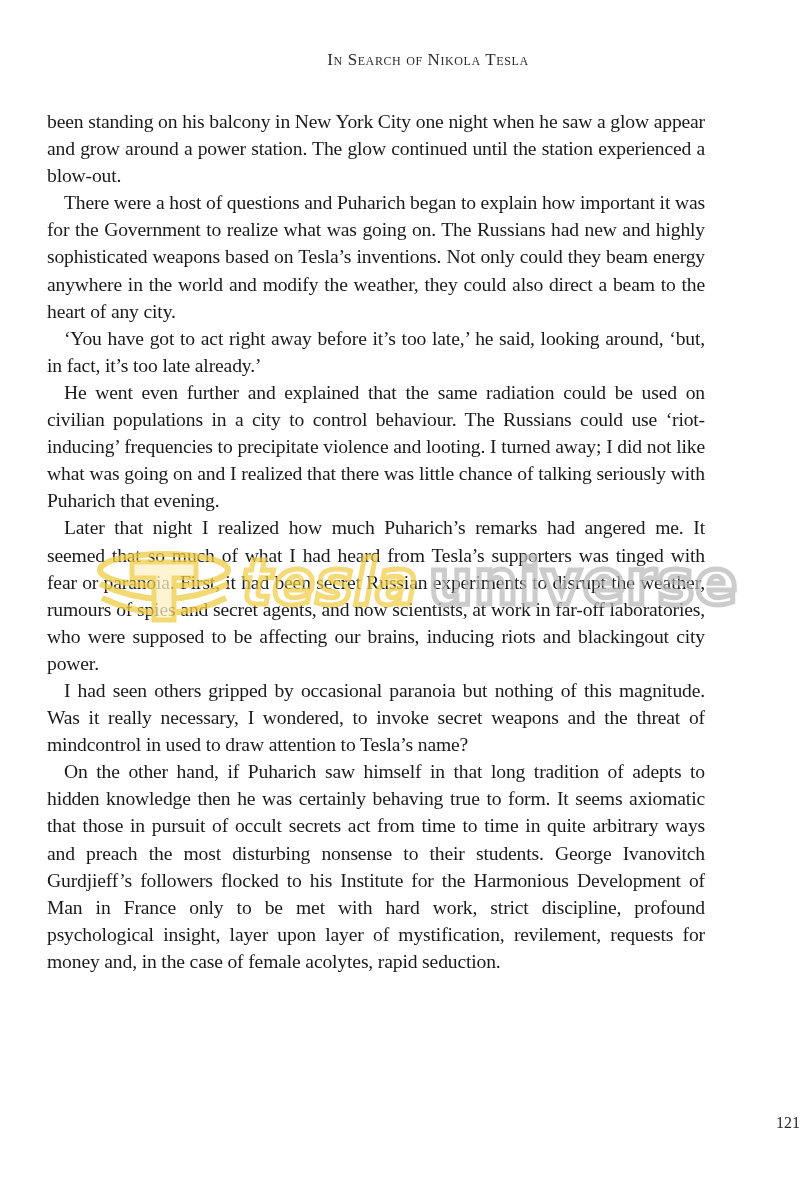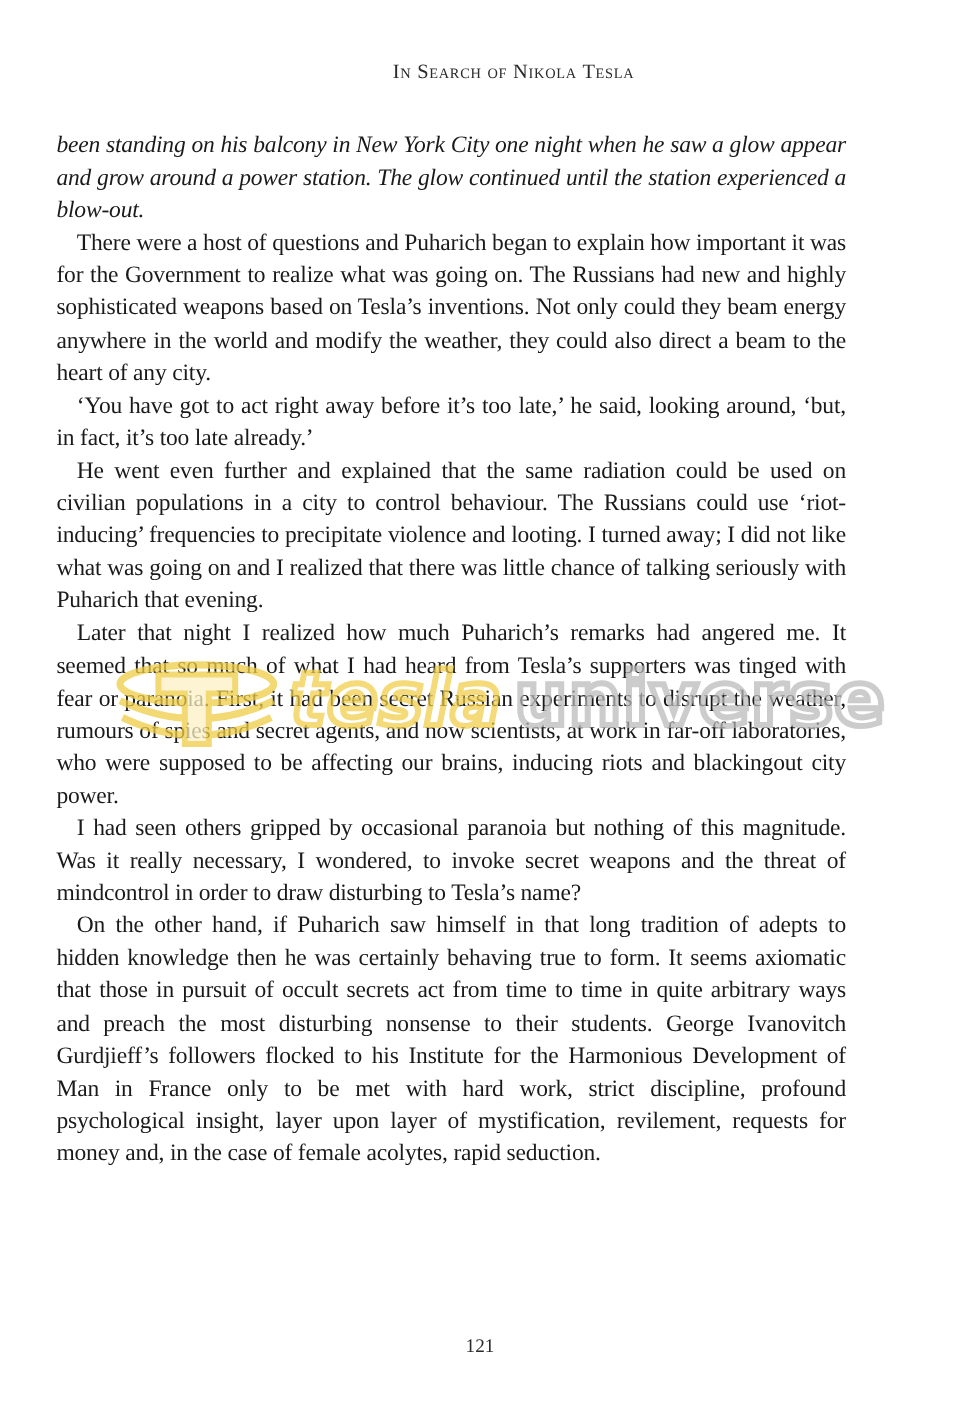--- a/index.html
+++ b/index.html
@@ -48,7 +48,6 @@
     }
     .body-text p.no-indent {
       text-indent: 0;
-      font-style: italic;
     }
     .folio {
       position: absolute;

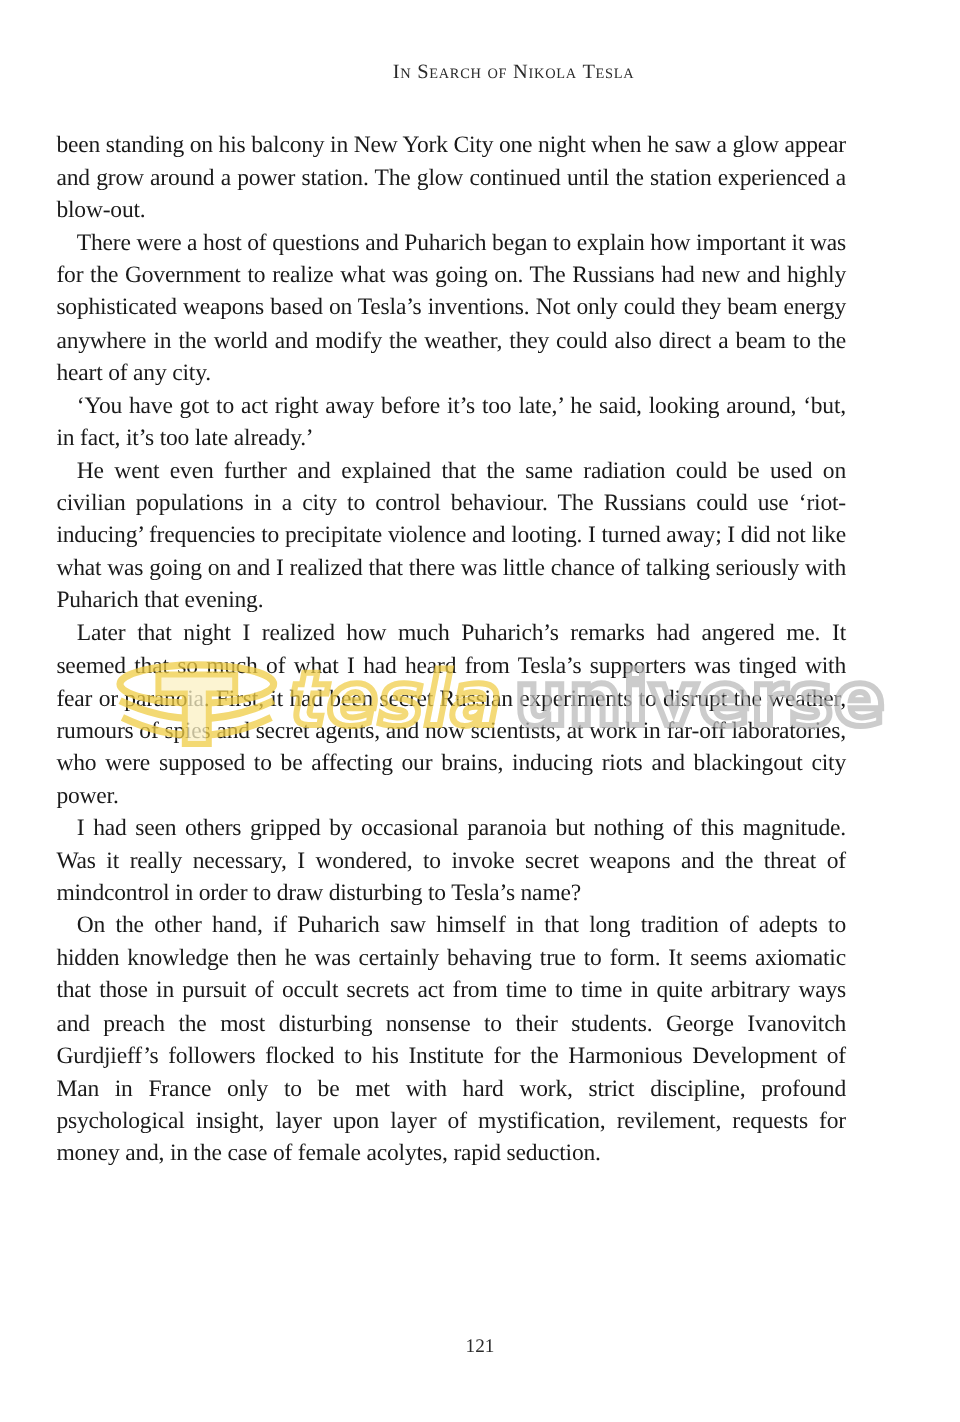--- a/index.html
+++ b/index.html
@@ -103,7 +103,7 @@
     <p>‘You have got to act right away before it’s too late,’ he said, looking around, ‘but, in fact, it’s too late already.’</p>
     <p>He went even further and explained that the same radiation could be used on civilian populations in a city to control behaviour. The Russians could use ‘riot-inducing’ frequencies to precipitate violence and looting. I turned away; I did not like what was going on and I realized that there was little chance of talking seriously with Puharich that evening.</p>
     <p>Later that night I realized how much Puharich’s remarks had angered me. It seemed that so much of what I had heard from Tesla’s supporters was tinged with fear or paranoia. First, it had been secret Russian experiments to disrupt the weather, rumours of spies and secret agents, and now scientists, at work in far-off laboratories, who were supposed to be affecting our brains, inducing riots and blackingout city power.</p>
-    <p>I had seen others gripped by occasional paranoia but nothing of this magnitude. Was it really necessary, I wondered, to invoke secret weapons and the threat of mindcontrol in order to draw disturbing to Tesla’s name?</p>
+    <p>I had seen others gripped by occasional paranoia but nothing of this magnitude. Was it really necessary, I wondered, to invoke secret weapons and the threat of mindcontrol in used to draw attention to Tesla’s name?</p>
     <p>On the other hand, if Puharich saw himself in that long tradition of adepts to hidden knowledge then he was certainly behaving true to form. It seems axiomatic that those in pursuit of occult secrets act from time to time in quite arbitrary ways and preach the most disturbing nonsense to their students. George Ivanovitch Gurdjieff’s followers flocked to his Institute for the Harmonious Development of Man in France only to be met with hard work, strict discipline, profound psychological insight, layer upon layer of mystification, revilement, requests for money and, in the case of female acolytes, rapid seduction.</p>
   </div>
 

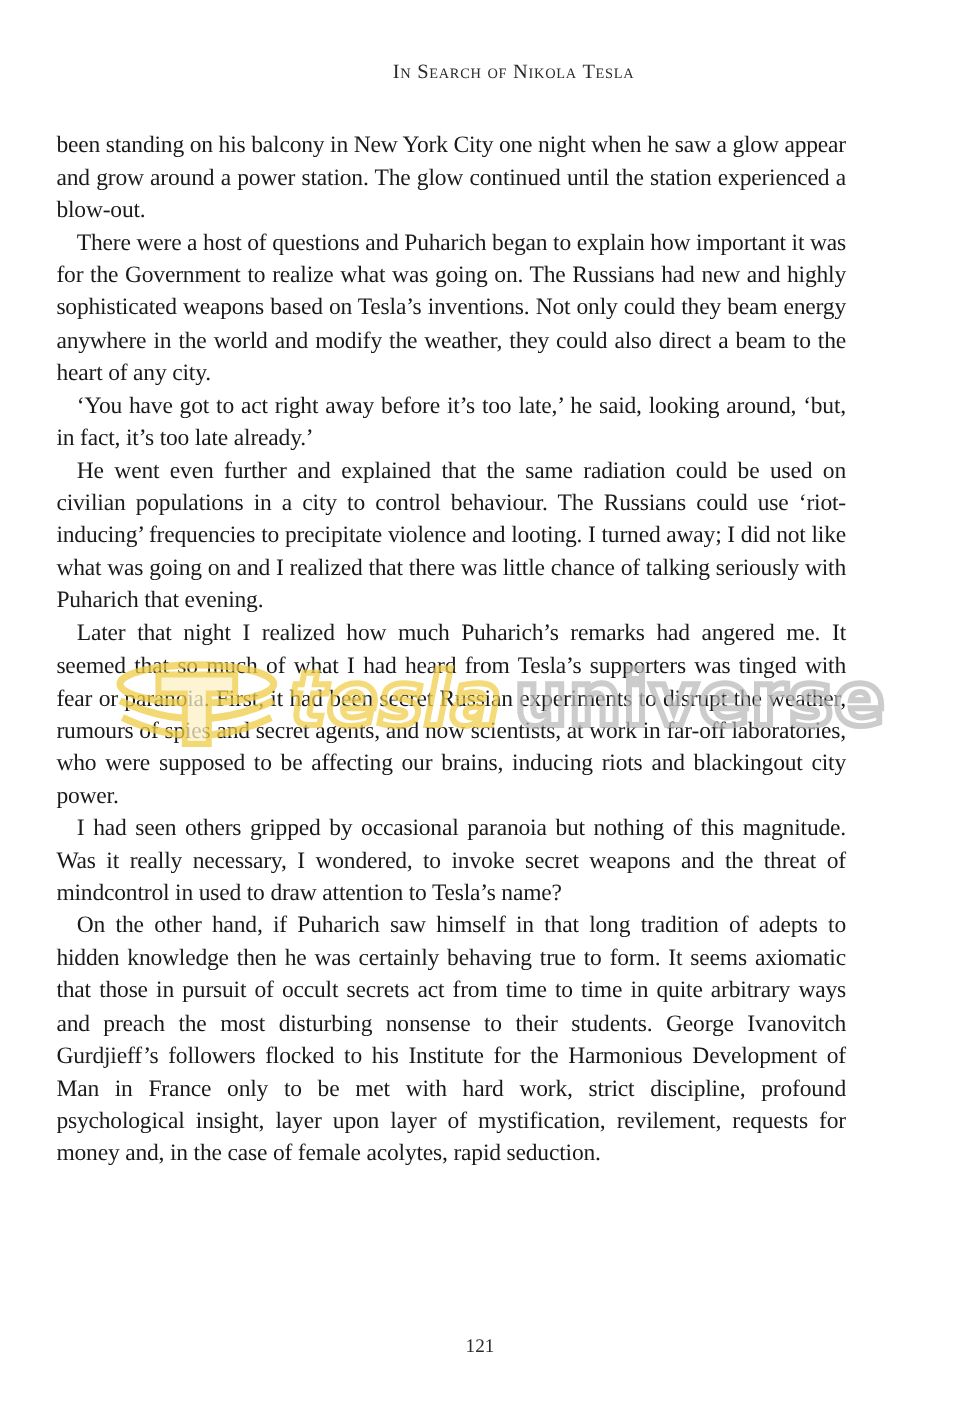--- a/index.html
+++ b/index.html
@@ -54,7 +54,7 @@
       top: 1114px;
       left: 0;
       width: 800px;
-      text-align: center;
+      text-align: right;
       font-size: 16px;
       color: #2a2a2a;
     }

